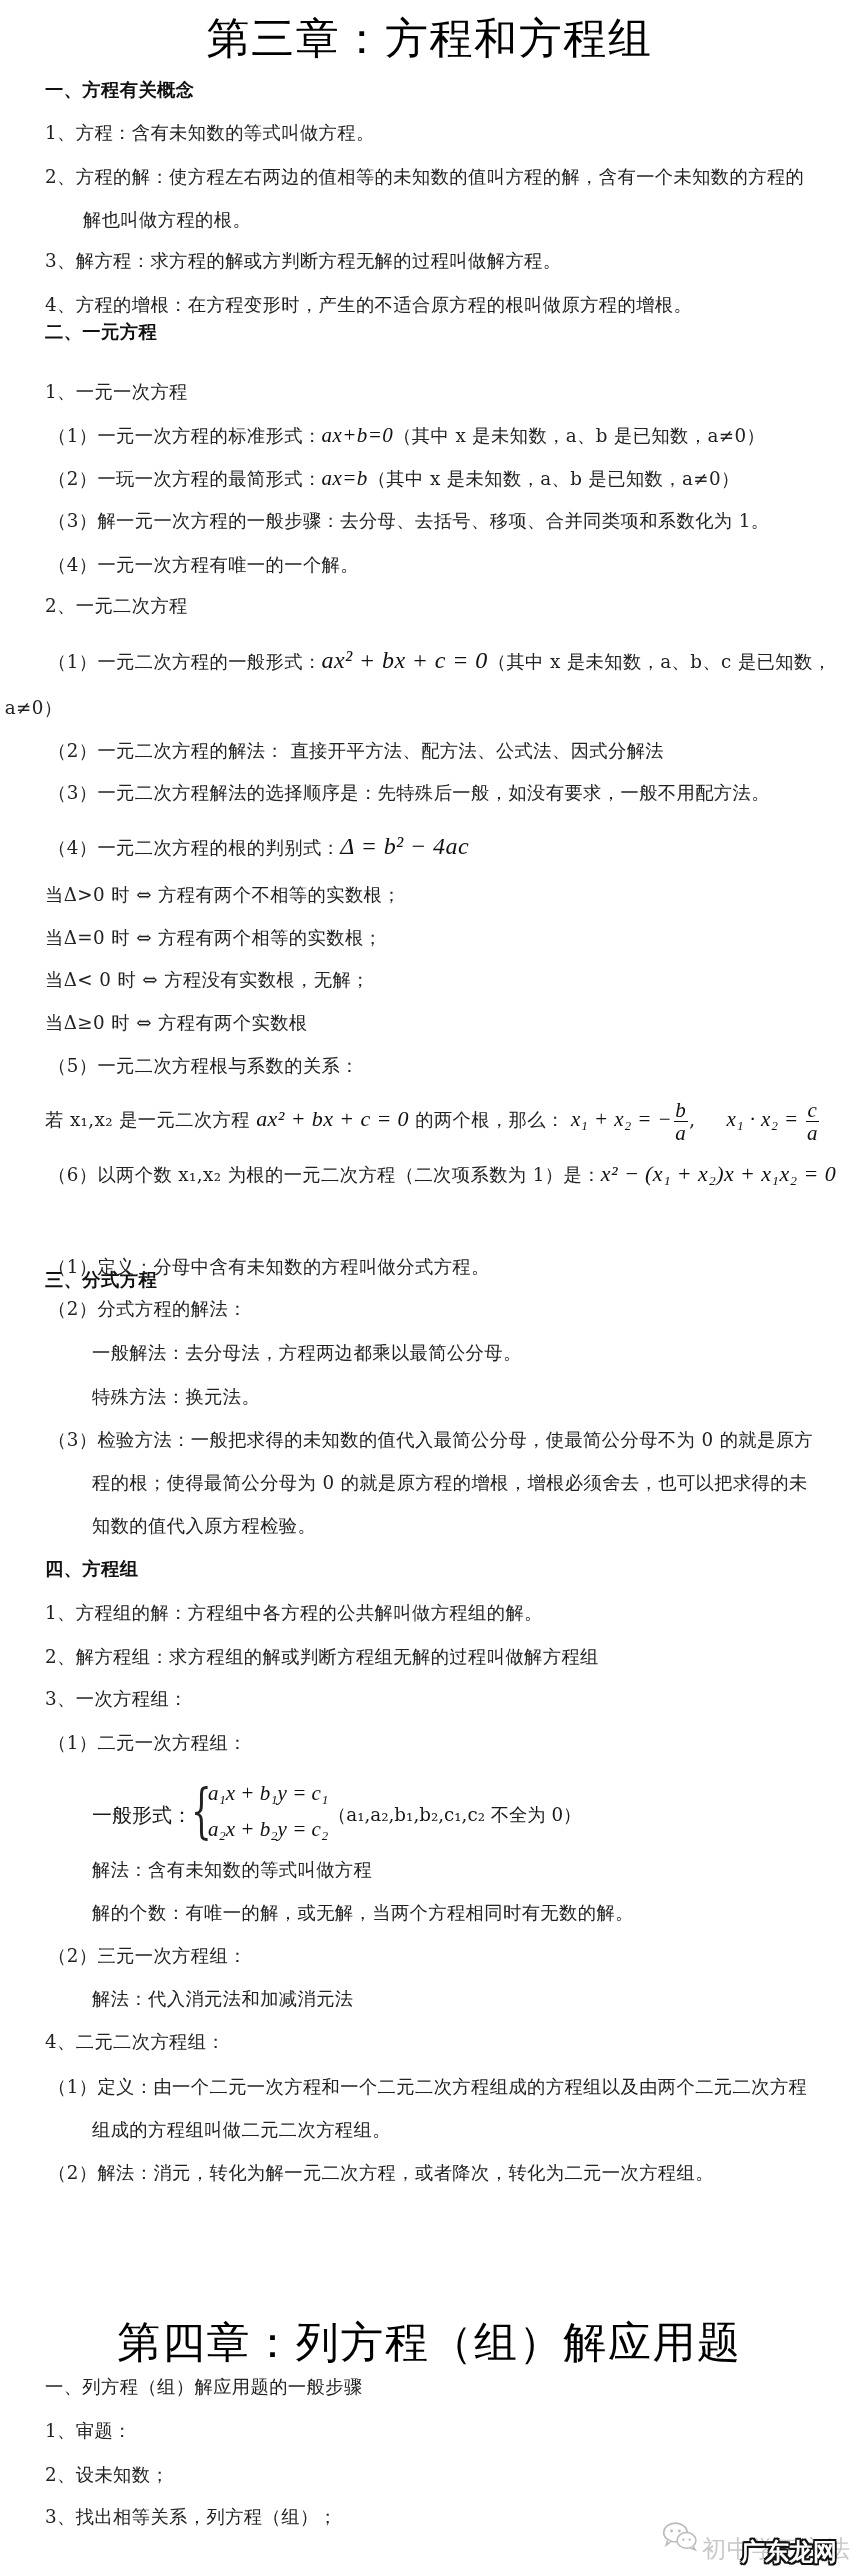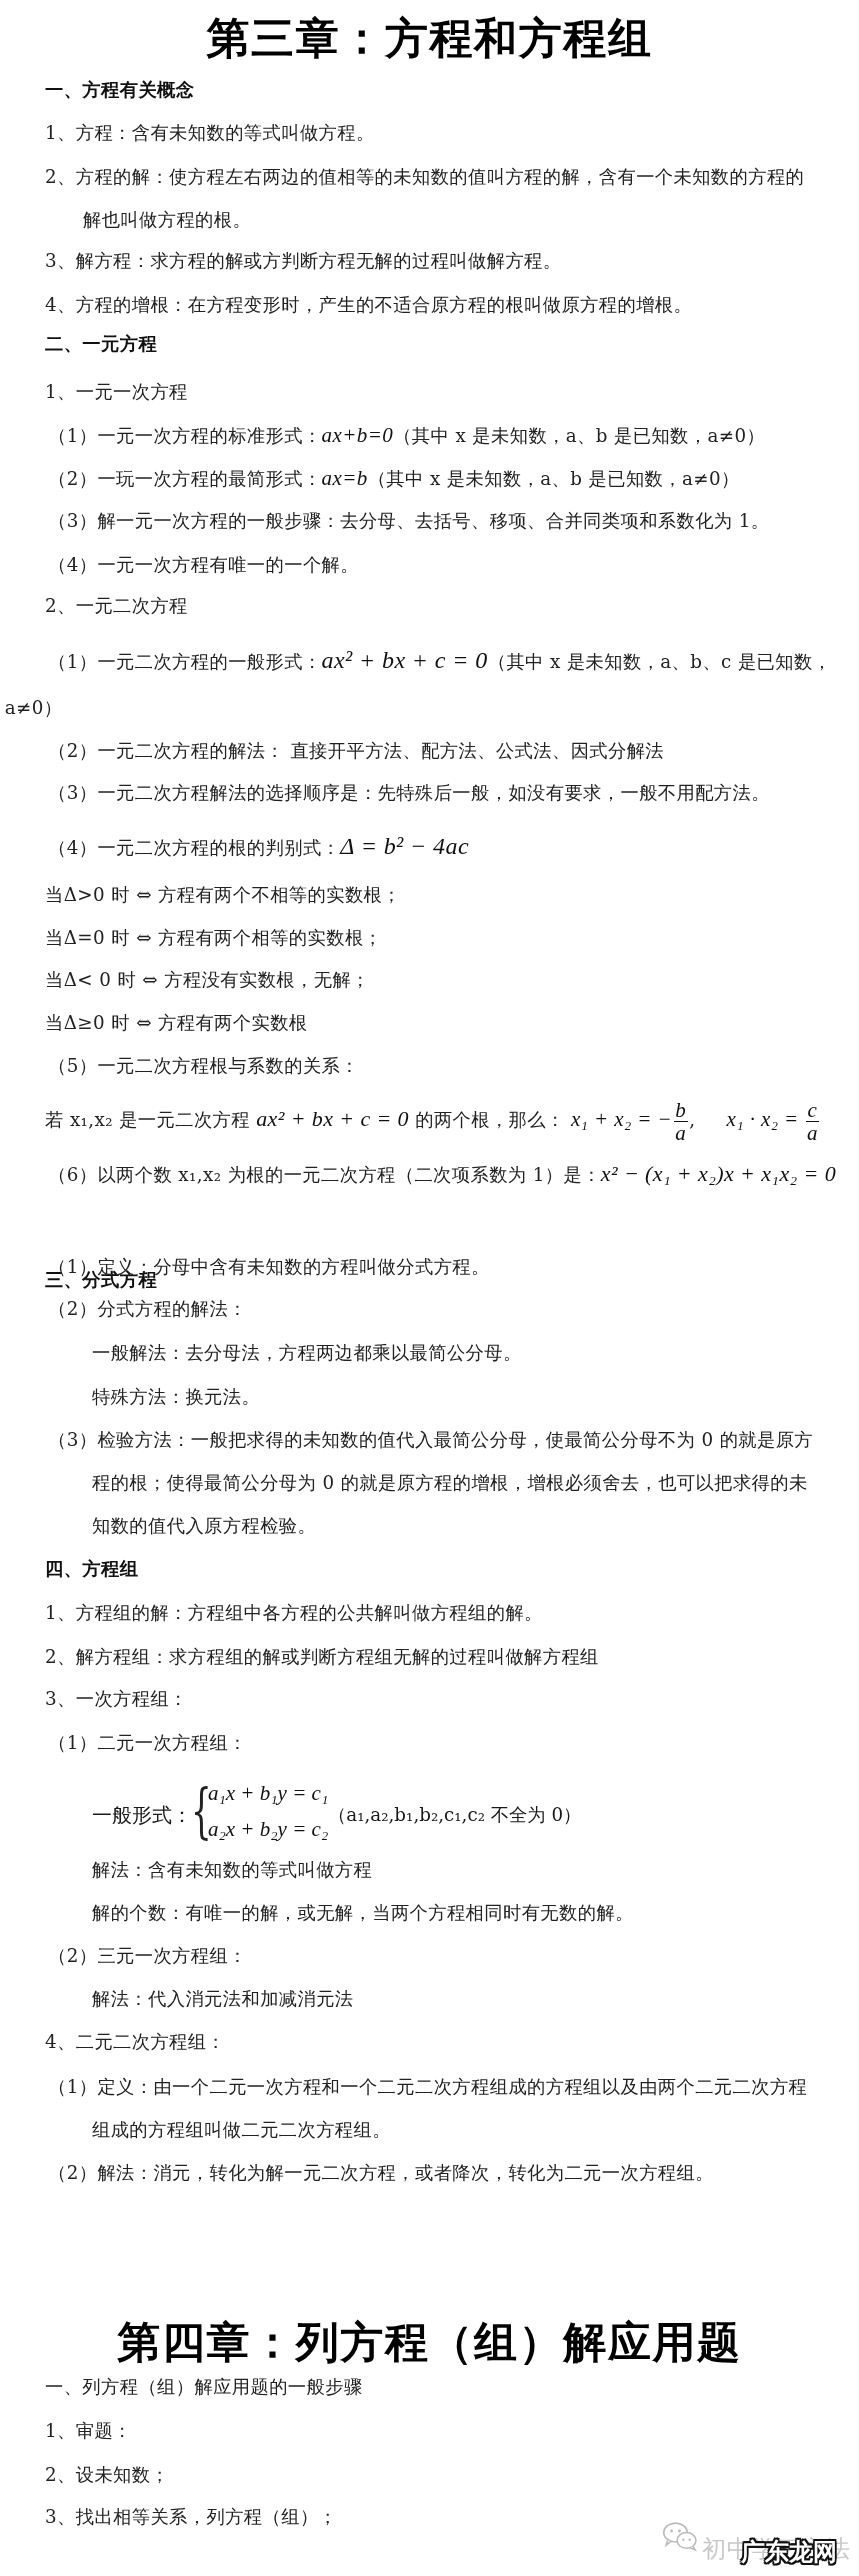--- a/index.html
+++ b/index.html
@@ -21,7 +21,7 @@
   .chapter {
     position: absolute; left: 0; width: 859px; text-align: center;
     font-family: "DejaVu Sans", "Liberation Sans", sans-serif;
-    font-weight: bold; font-size: 43px; line-height: 51px; color: #000;
+    font-weight: normal; font-size: 43px; line-height: 51px; color: #000;
     letter-spacing: 1.6px;
   }
   .sec { font-weight: bold; color: #111; }

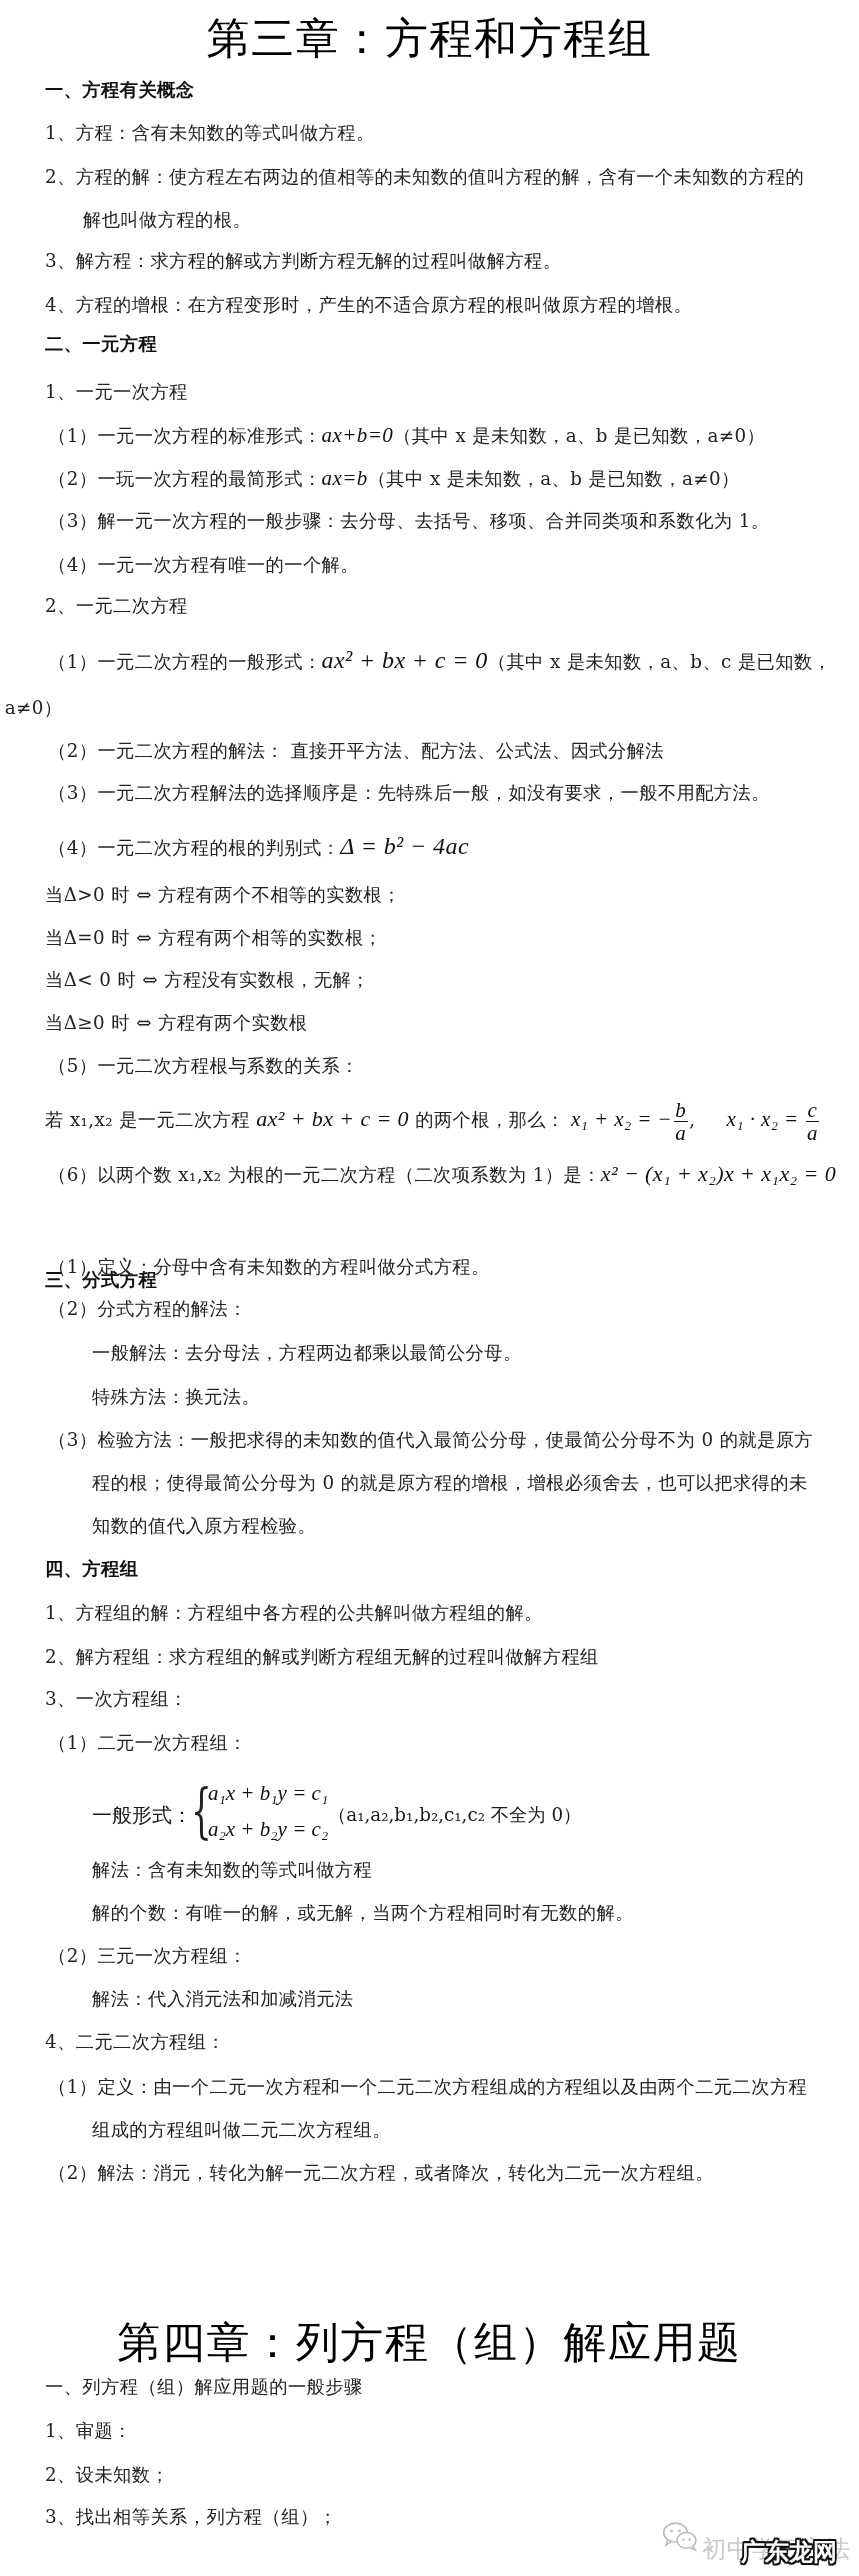--- a/index.html
+++ b/index.html
@@ -56,7 +56,7 @@
 <div class="ln x0" style="top:249px">3、解方程：求方程的解或方判断方程无解的过程叫做解方程。</div>
 <div class="ln x0" style="top:293px">4、方程的增根：在方程变形时，产生的不适合原方程的根叫做原方程的增根。</div>
 
-<div class="ln x0 sec" style="top:332px">二、一元方程</div>
+<div class="ln x0 sec" style="top:320px">二、一元方程</div>
 <div class="ln x0" style="top:380px">1、一元一次方程</div>
 
 <div class="ln x1" style="top:423px">

